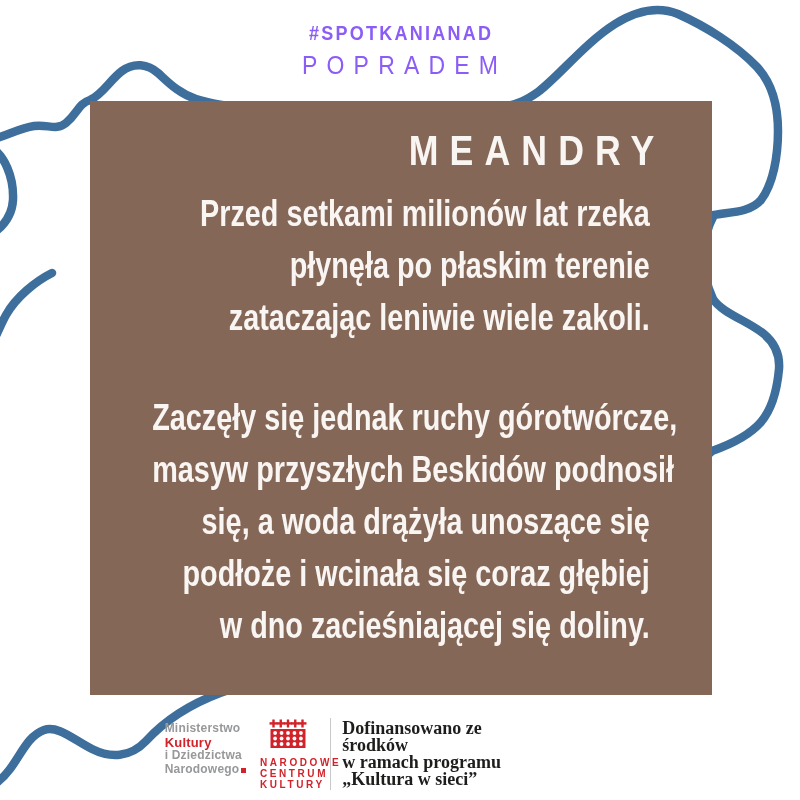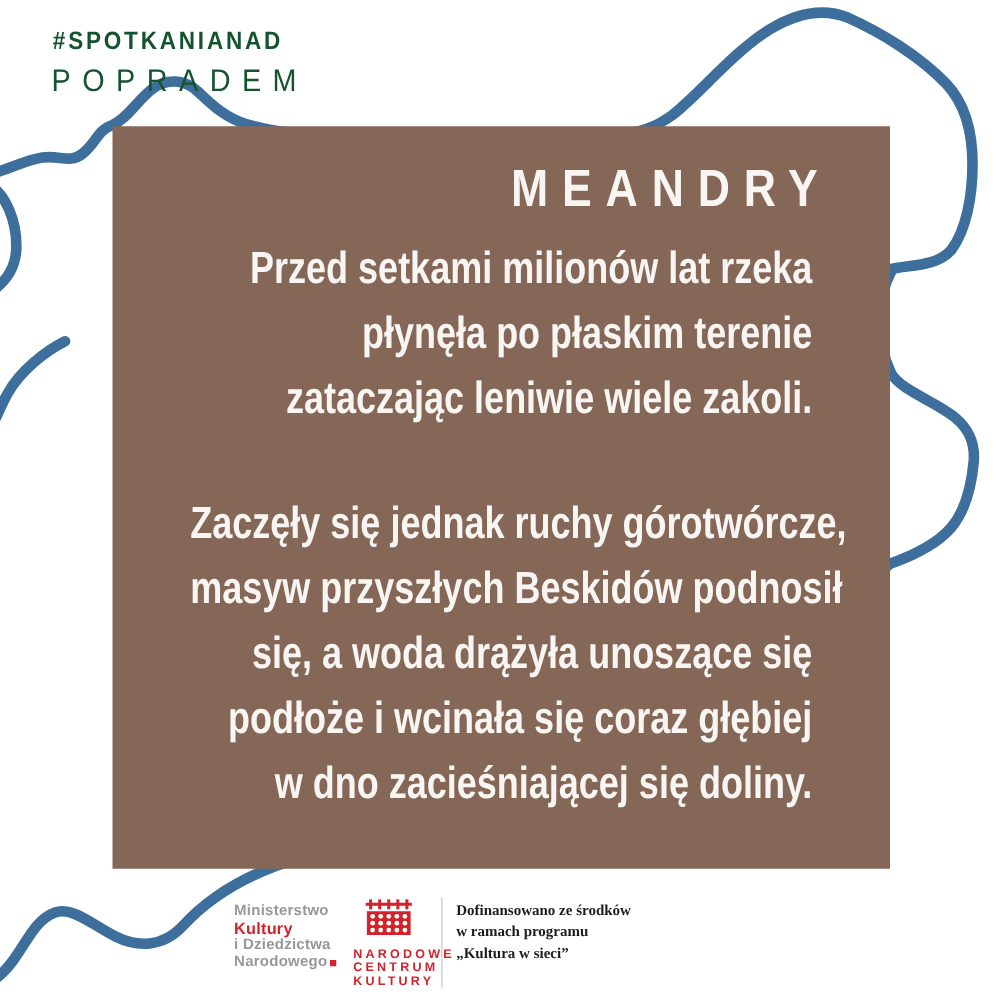--- a/index.html
+++ b/index.html
@@ -14,7 +14,7 @@
   
   .header{
     position:absolute;top:22px;left:0;width:800px;z-index:2;
-    text-align:left;color:#14532d;
+    text-align:center;color:#8b5cf6;
   }
   .hashtag{
     font-size:20px;font-weight:700;letter-spacing:2.5px;

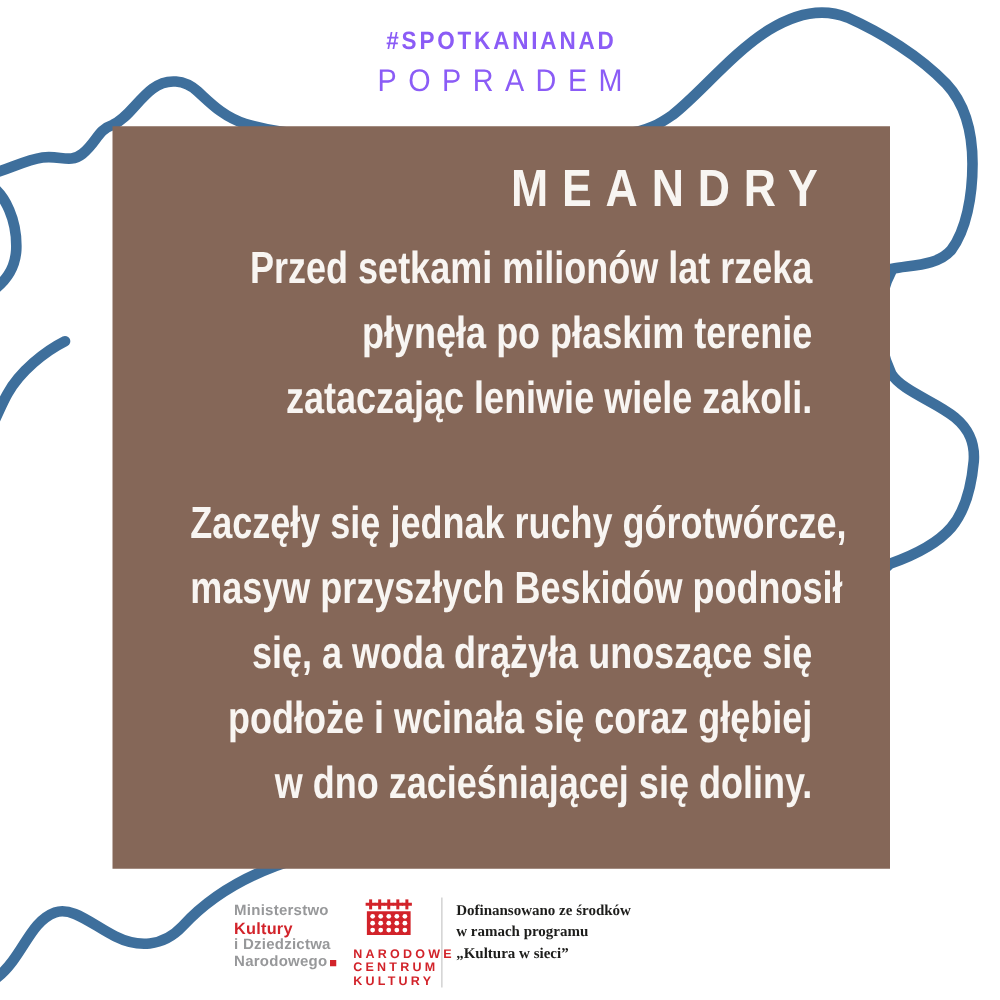--- a/index.html
+++ b/index.html
@@ -73,7 +73,7 @@
   }
   .funding{
     text-align:left;font-family:"Liberation Serif", serif;
-    font-weight:700;font-size:12px;line-height:17px;color:#1d1d1b;
+    font-weight:700;font-size:18px;line-height:17px;color:#1d1d1b;
     padding-top:4px;max-width:185px;
   }
 </style>

